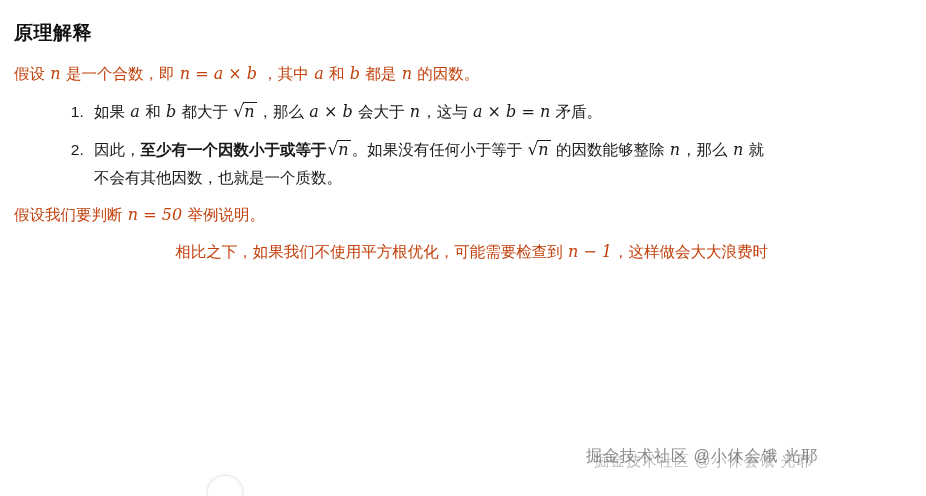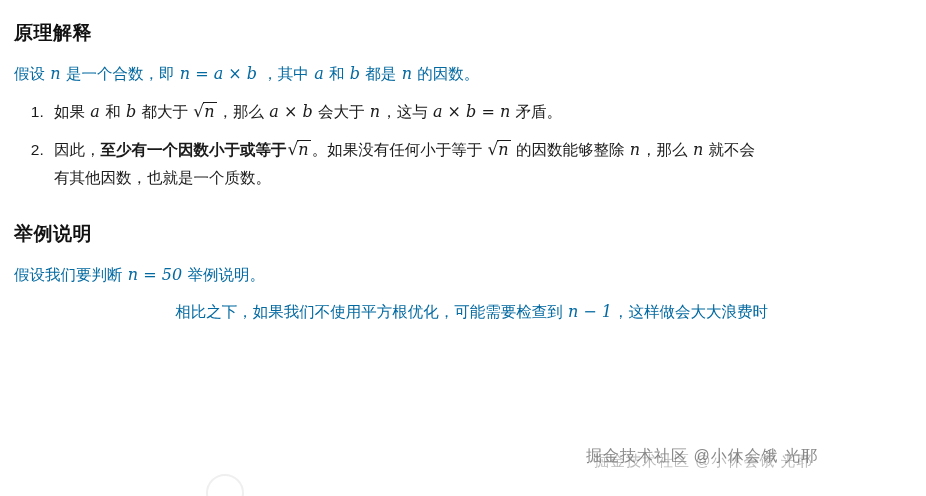--- a/index.html
+++ b/index.html
@@ -36,7 +36,7 @@
     font-size: 15.5px;
     line-height: 1.55;
     margin: 12px 0 10px 0;
-    color: #0369a1;
+    color: #c2410c;
   }
   ol.list {
     margin: 6px 0 6px 0;

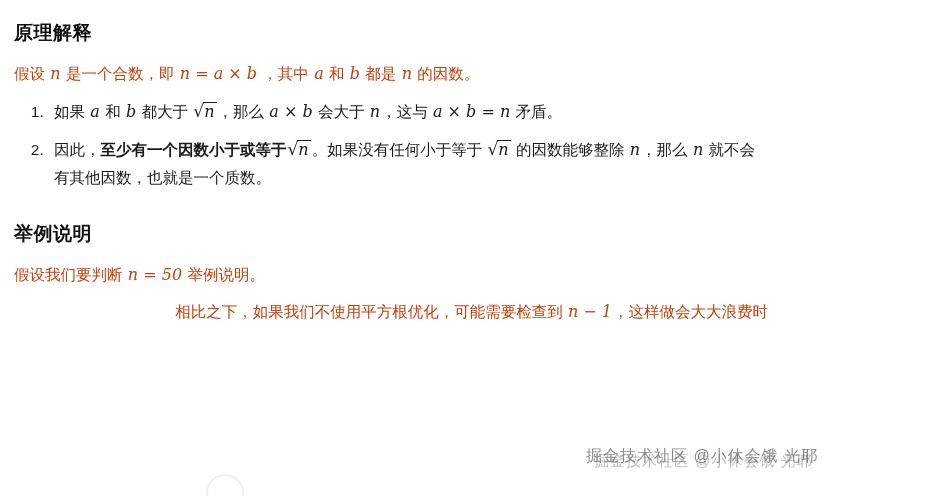--- a/index.html
+++ b/index.html
@@ -47,6 +47,7 @@
   ol.list > li {
     margin-bottom: 8px;
     padding-left: 6px;
+    margin-left: 40px;
   }
   .math {
     font-family: "DejaVu Serif", serif;

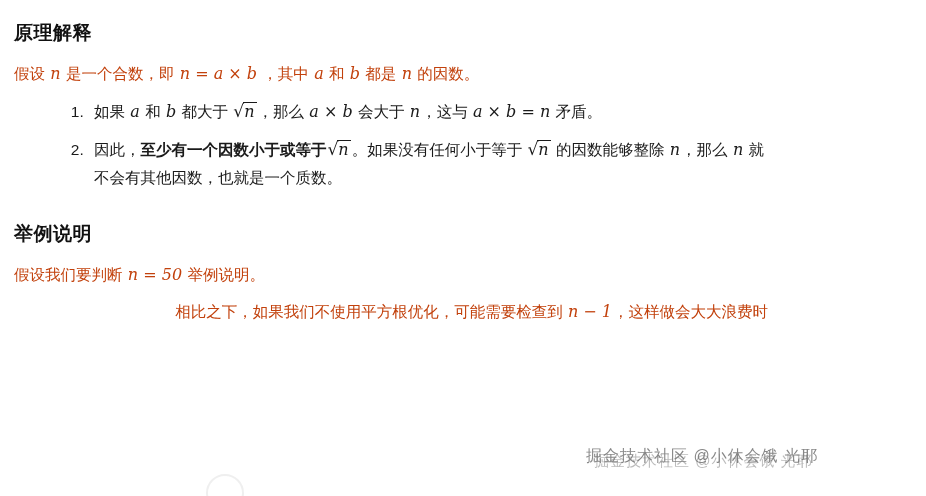--- a/index.html
+++ b/index.html
@@ -142,7 +142,6 @@
     </li>
   </ol>
 
-  <h2 class="section-title second">举例说明</h2>
 
   <p class="para">
     <span>假设我们要判断</span>

